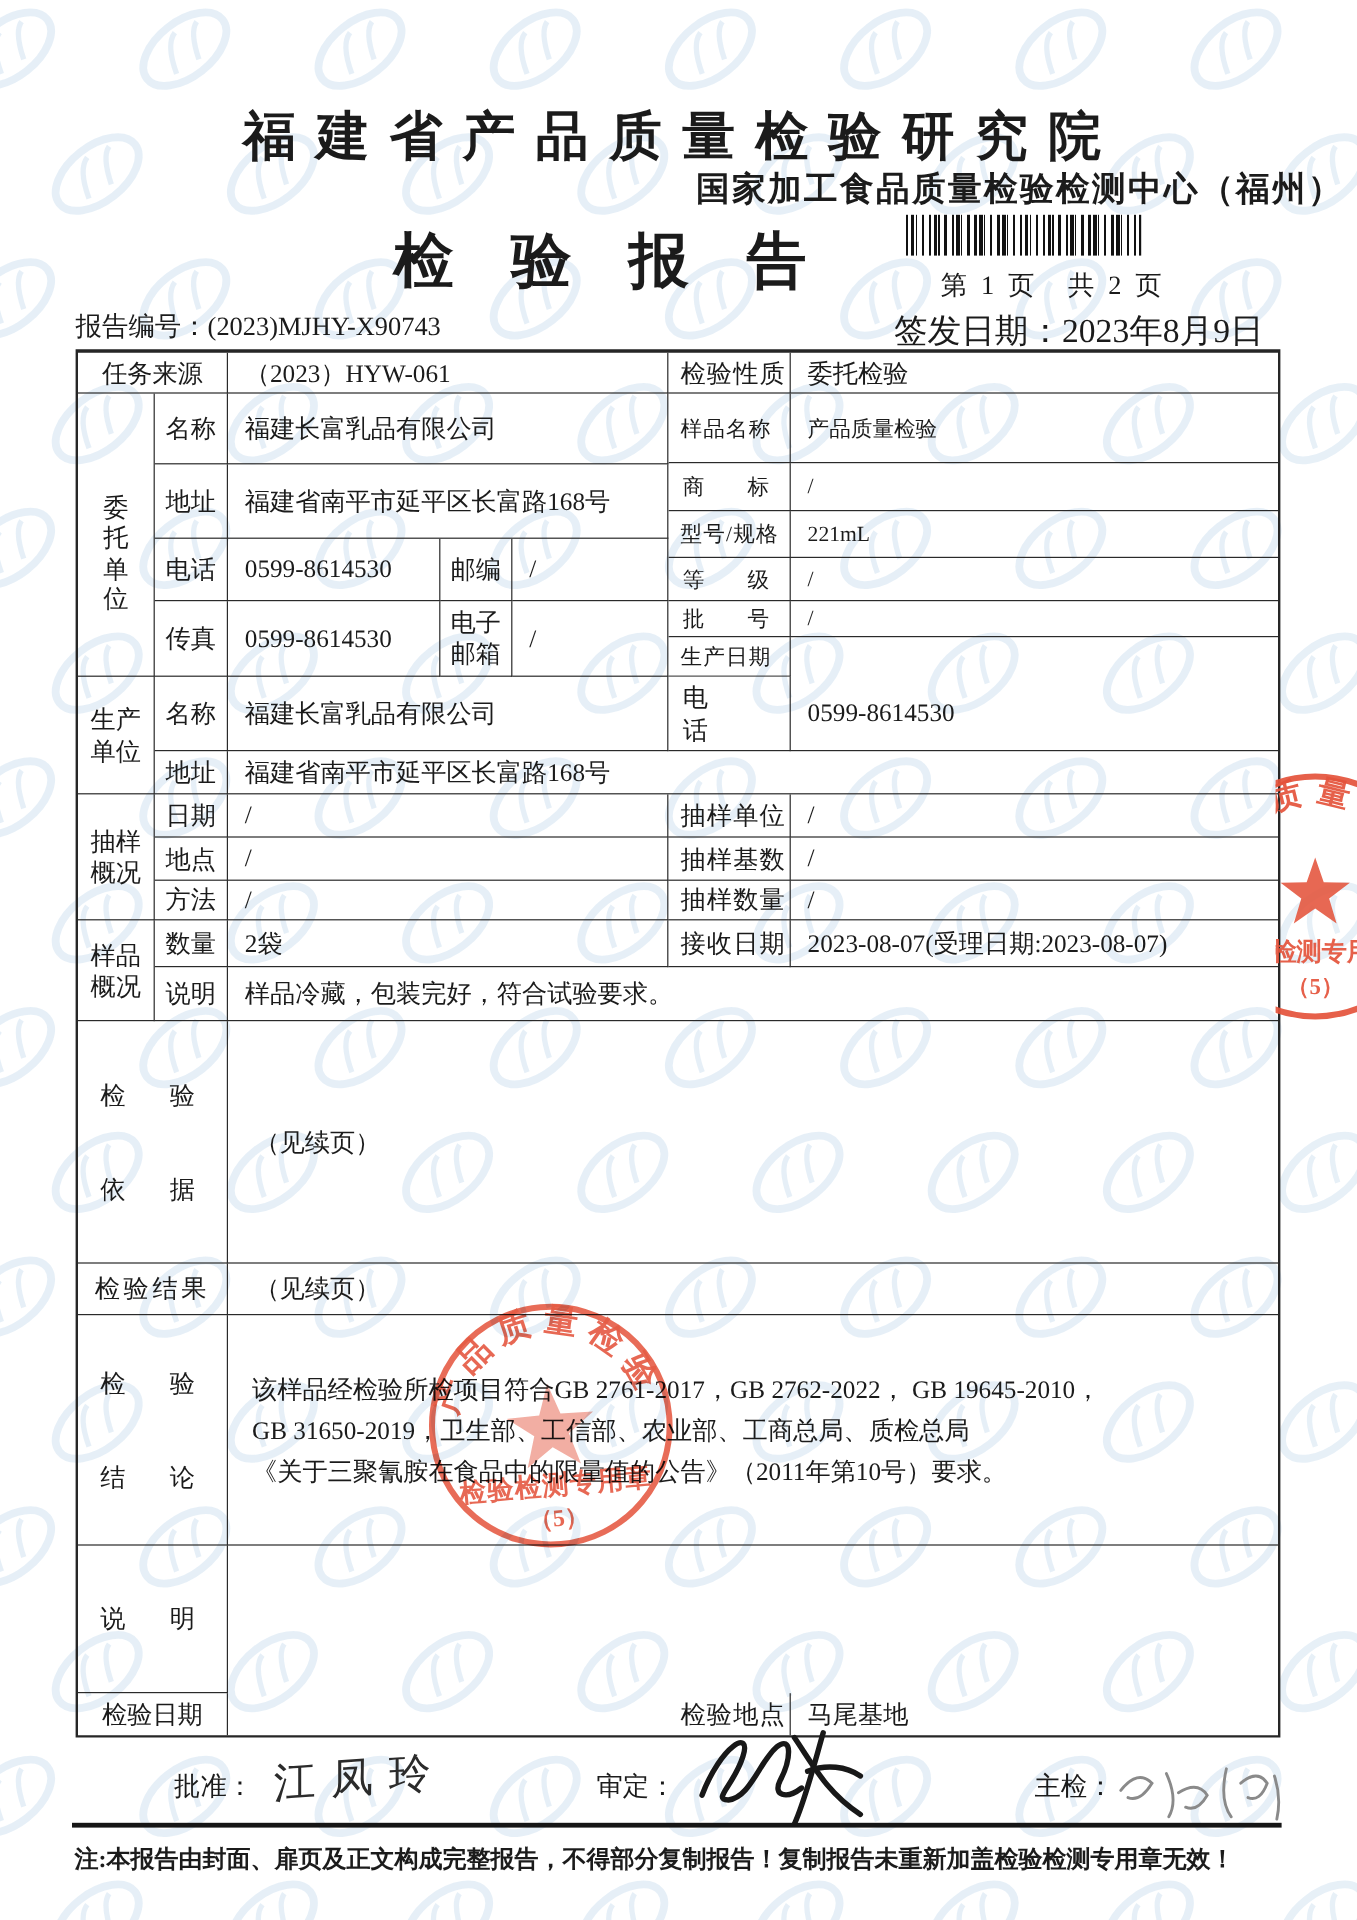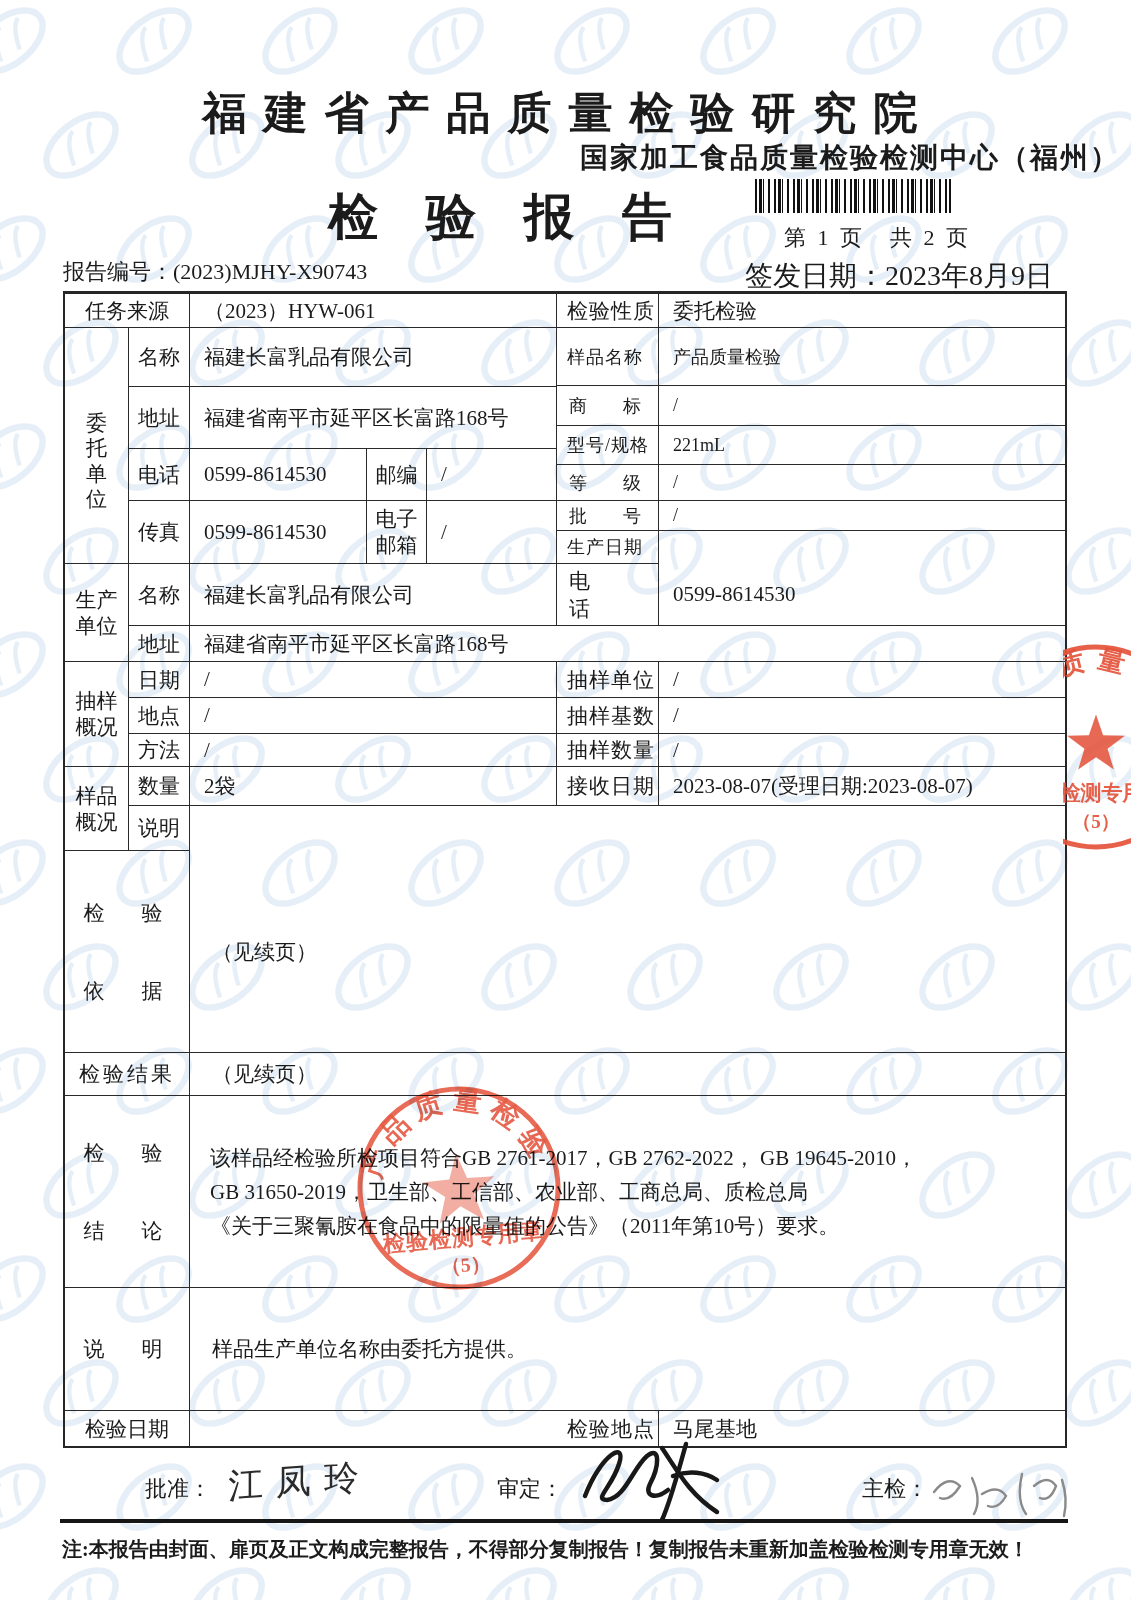--- a/index.html
+++ b/index.html
@@ -959,6 +959,7 @@
   <div class="c l6" style="grid-area:11/6/12/7">接收日期</div>
   <div class="c val ec" style="grid-area:11/7/12/8">2023-08-07(受理日期:2023-08-07)</div>
   <div class="c lab" style="grid-area:12/2/13/3">说明</div>
+  <div class="c val ec" style="grid-area:12/3/13/8">样品冷藏，包装完好，符合试验要求。</div>
 
   <div class="c lab" style="grid-area:13/1/14/3">
       <span class="biglab">检　验

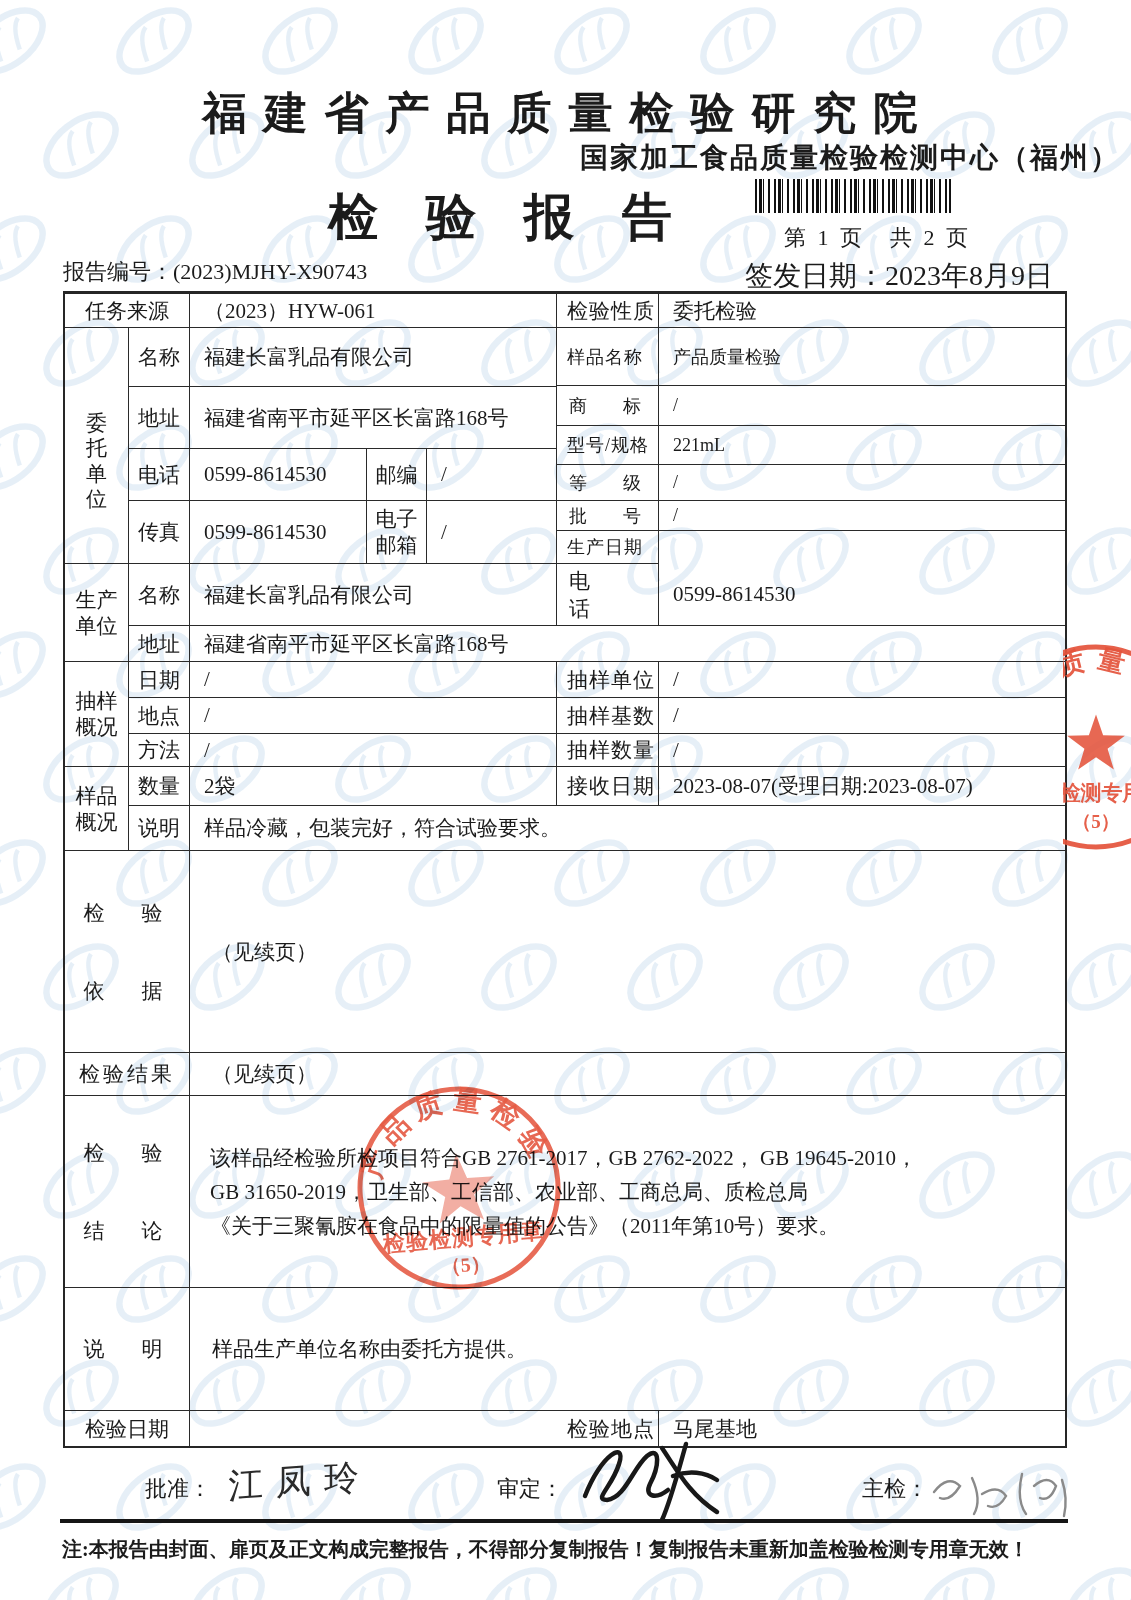--- a/index.html
+++ b/index.html
@@ -983,7 +983,6 @@
   <div class="c lab" style="grid-area:16/1/17/3">
       <span style="letter-spacing:8px">说　明</span>
     </div>
-  <div class="c val ec" style="grid-area:16/3/17/8;padding-left:22px">样品生产单位名称由委托方提供。</div>
 
   <div class="c lab er" style="grid-area:17/1/18/3">检验日期</div>
   <div class="c l6 er" style="grid-area:17/6/18/7">检验地点</div>

